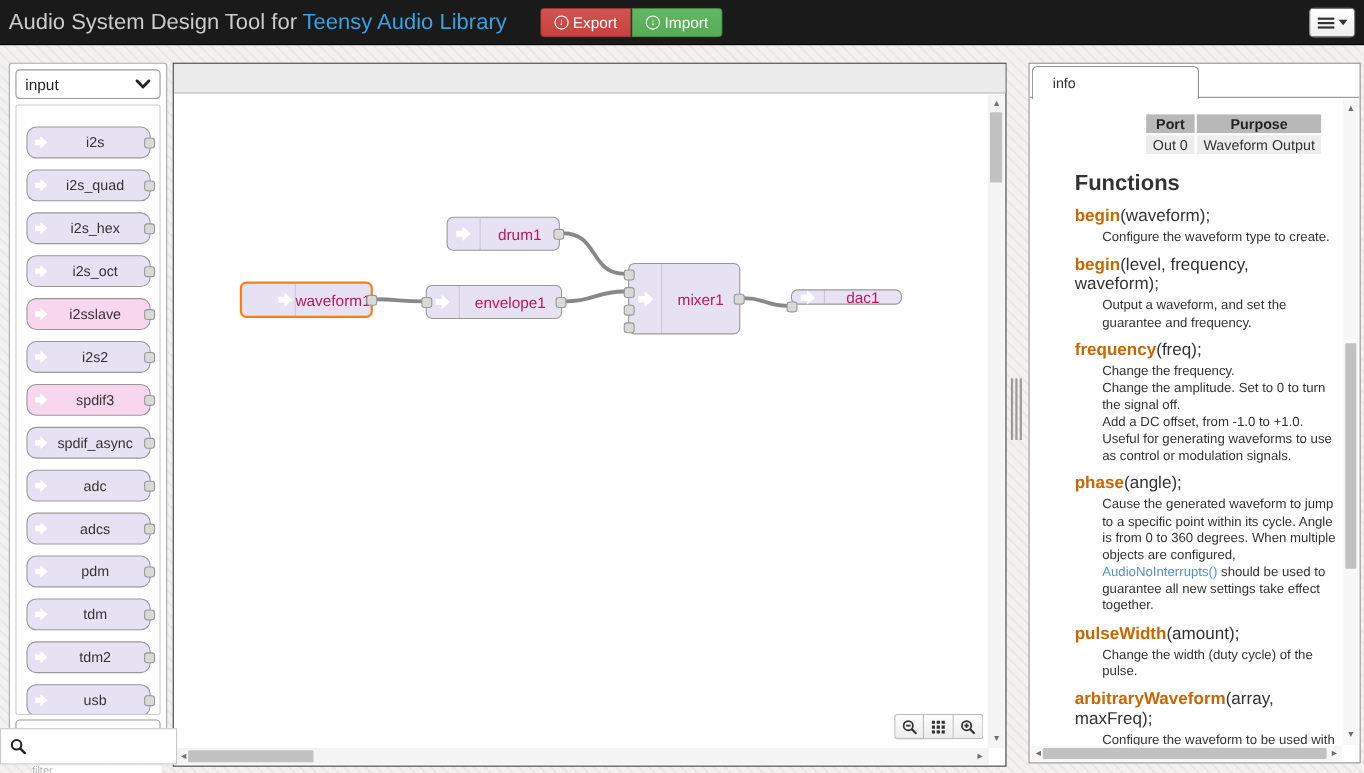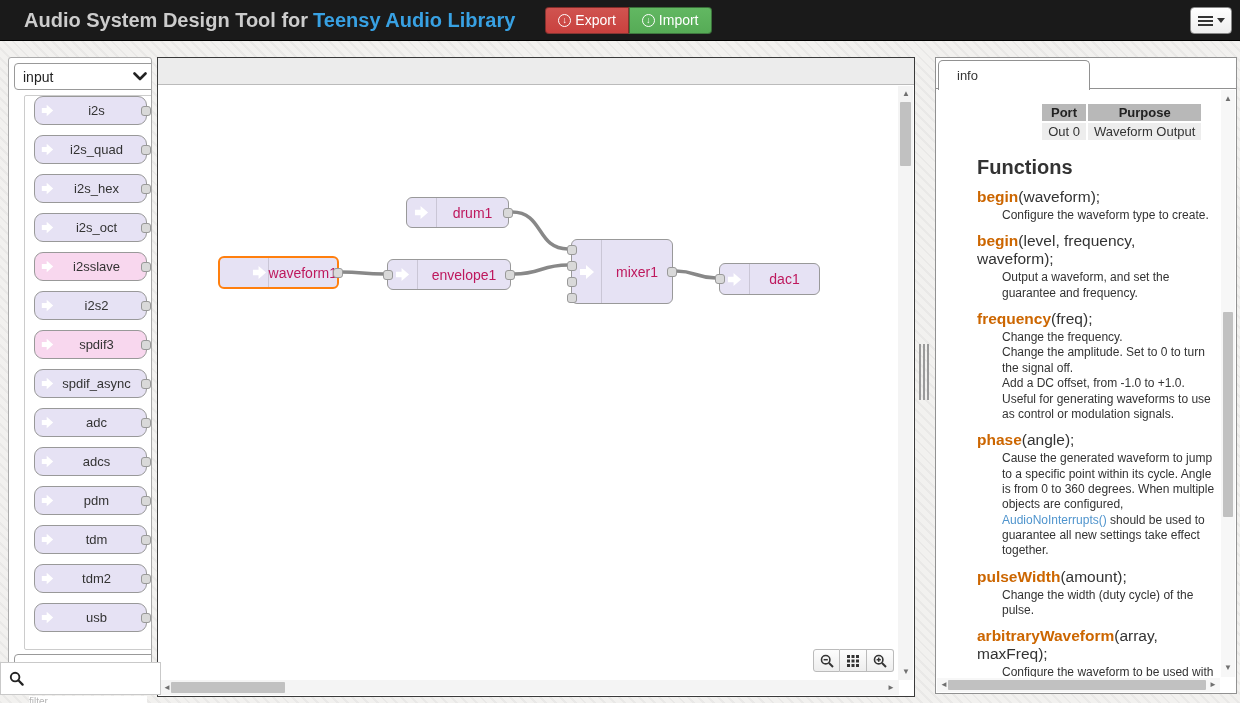--- a/index.html
+++ b/index.html
@@ -17,7 +17,7 @@
     background: var(--header-bg); display: flex; align-items: center;
     border-bottom: 1px solid #000;
   }
-  .title { margin-left: 24px; font-size: 20px; color: var(--header-title); white-space: nowrap; font-weight: bold; }
+  .title { margin-left: 8px; font-size: 20px; color: var(--header-title); white-space: nowrap; }
   .title .link { color: var(--header-link); margin-left: 5px; }
   .btn-group { margin-left: 30px; display: flex; }
   .hbtn {

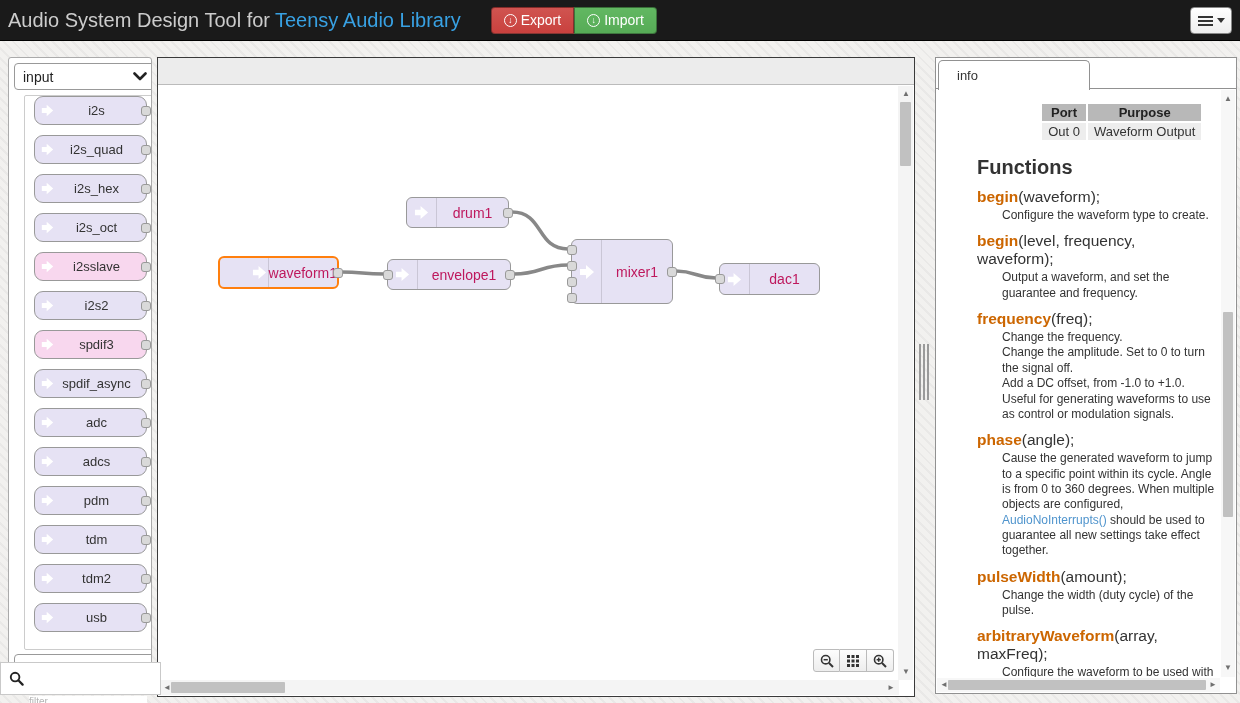--- a/index.html
+++ b/index.html
@@ -45,7 +45,7 @@
     background: #fff; border: 1px solid #aaa; border-radius: 3px; overflow: hidden;
   }
   .pal-select {
-    position: absolute; left: 5px; top: 5px; width: 142px; height: 27px;
+    position: absolute; left: 5px; top: 5px; width: 132px; height: 27px;
     border: 1px solid #999; border-radius: 4px; background: #fff;
     display: flex; align-items: center; justify-content: space-between;
     padding: 0 8px; font-size: 14px; color: #222; cursor: pointer;

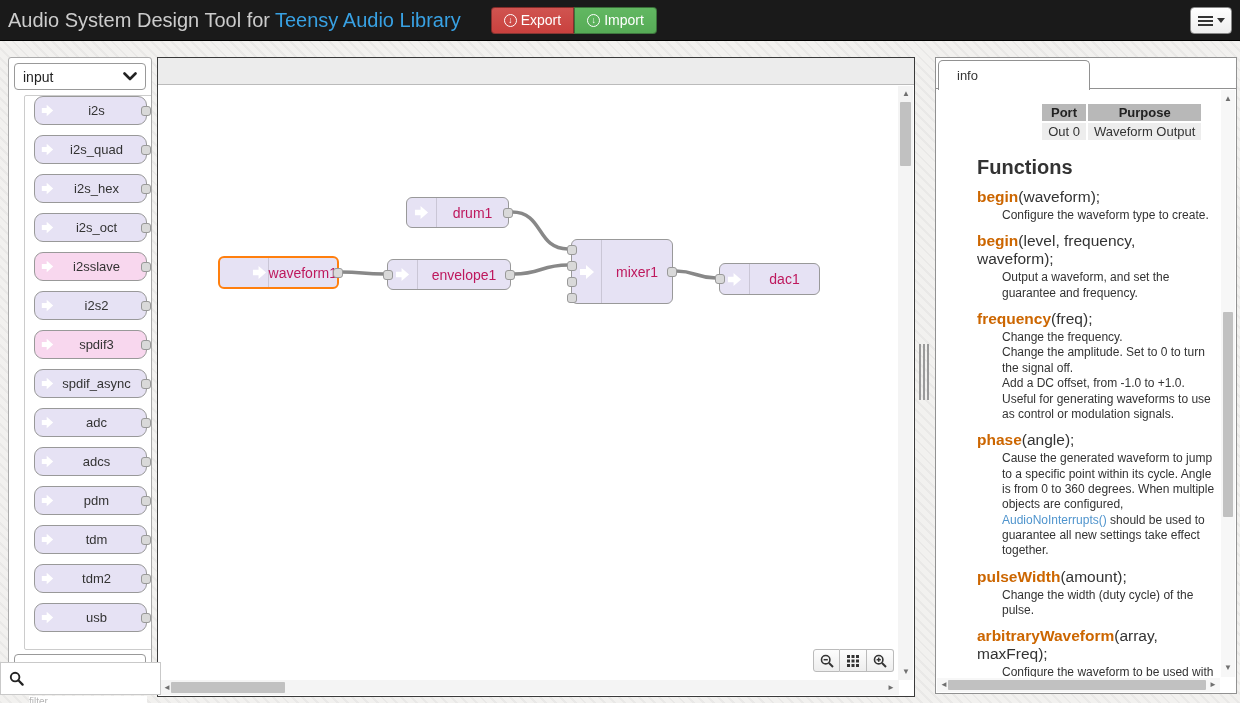--- a/index.html
+++ b/index.html
@@ -52,8 +52,8 @@
   }
   .pal-select.bottom { top: 596px; }
   .pal-list {
-    position: absolute; left: 15px; top: 37px; width: 132px; height: 555px;
-    border: 1px solid #ccc; border-radius: 2px; overflow: hidden; padding-top: 0;
+    position: absolute; left: 5px; top: 37px; width: 132px; height: 555px;
+    border: 1px solid #ccc; border-radius: 2px; overflow: hidden; padding-top: 19px;
   }
   .pal-item {
     position: relative; width: 113px; height: 29px; margin: 0 auto 10px auto;

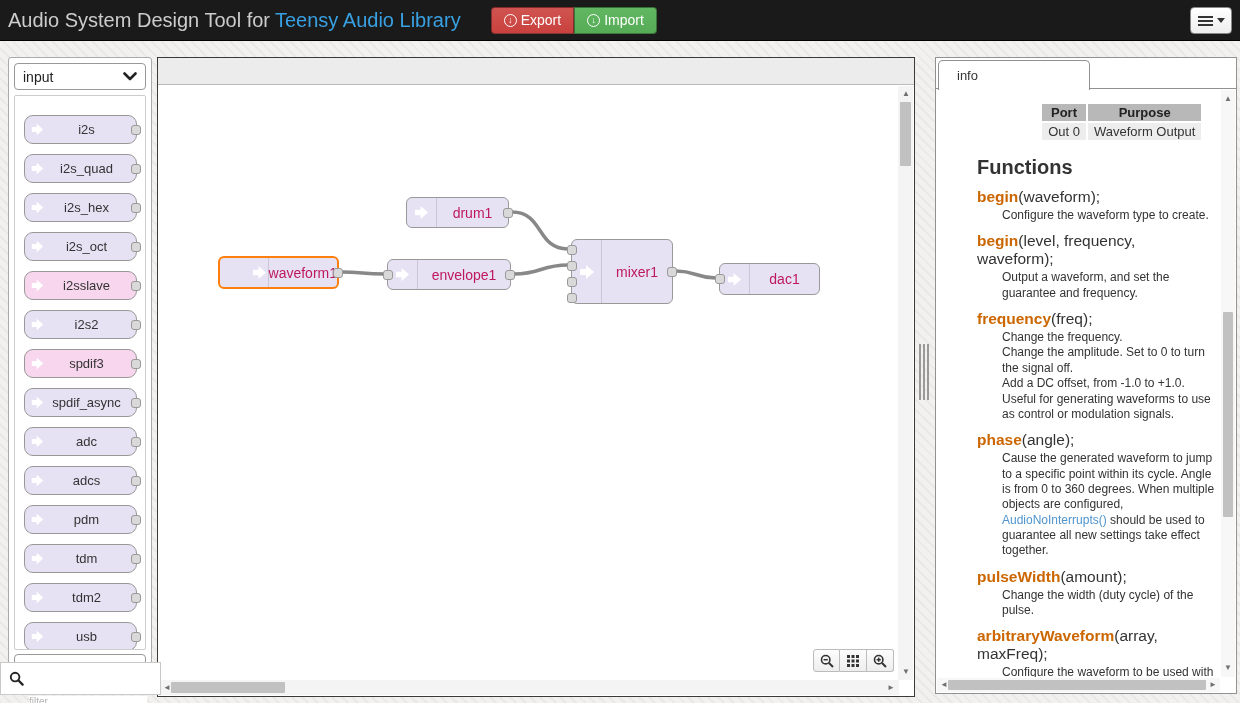--- a/index.html
+++ b/index.html
@@ -142,7 +142,7 @@
   }
   .ports-table { border-collapse: separate; border-spacing: 2px; margin: 0 0 14px 63px; }
   .ports-table th { background: #b8b8b8; color: #222; font-size: 13px; font-weight: bold; padding: 1px 9px; text-align: center; }
-  .ports-table td { background: #ededed; color: #333; font-size: 13px; padding: 1px 6px; text-align: right; white-space: nowrap; }
+  .ports-table td { background: #ededed; color: #333; font-size: 13px; padding: 1px 6px; text-align: left; white-space: nowrap; }
   .fn-heading { font-size: 20px; font-weight: bold; color: #333; margin: 4px 0 8px 0; }
   .fn-sig { margin: 9px 0 2px 0; font-size: 15.5px; }
   .fn-sig .nm { color: var(--fn-name-orange); font-weight: bold; }

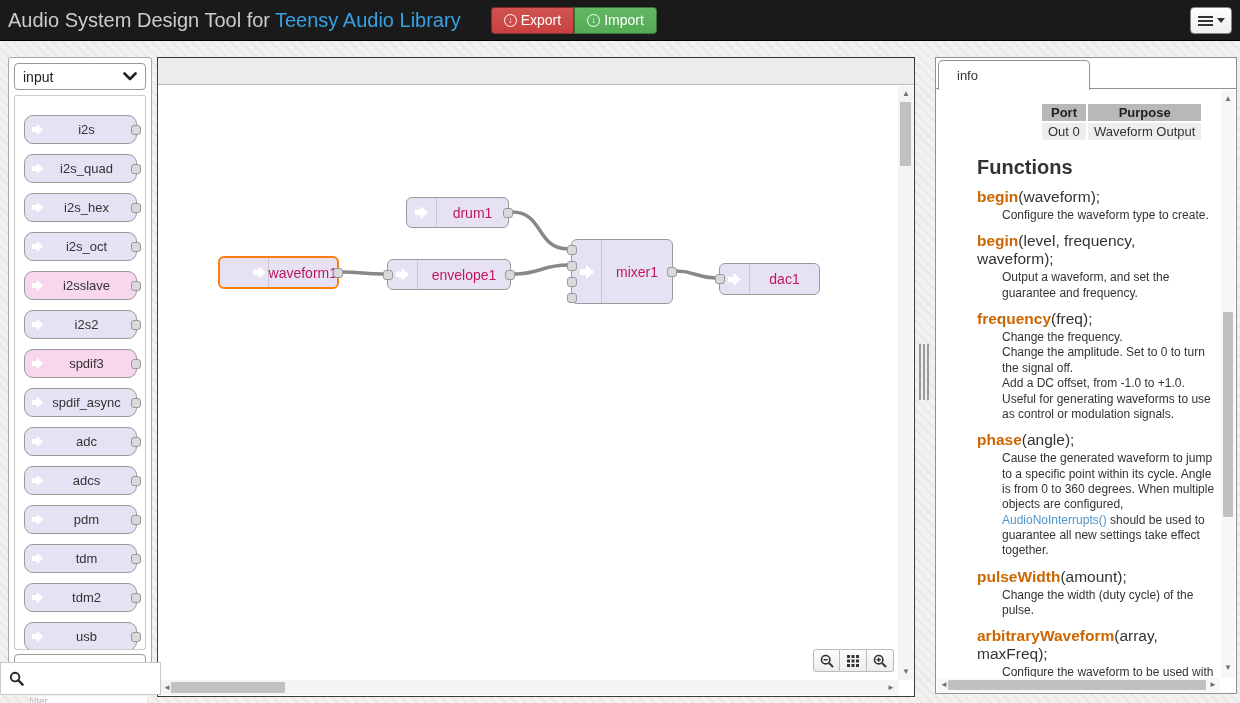--- a/index.html
+++ b/index.html
@@ -360,7 +360,7 @@
     <span class="port" style="right:-5px; top:27px;"></span>
   </div>
 
-  <div class="node" style="left:561px; top:205px; width:101px; height:32px;">
+  <div class="node" style="left:561px; top:205px; width:101px; height:14px;">
     <span class="icon-zone">
         <svg width="15" height="15" viewBox="0 0 16 16">
           <path d="M1 5h6V1l8 7-8 7v-4H1z" fill="#fff"></path>

